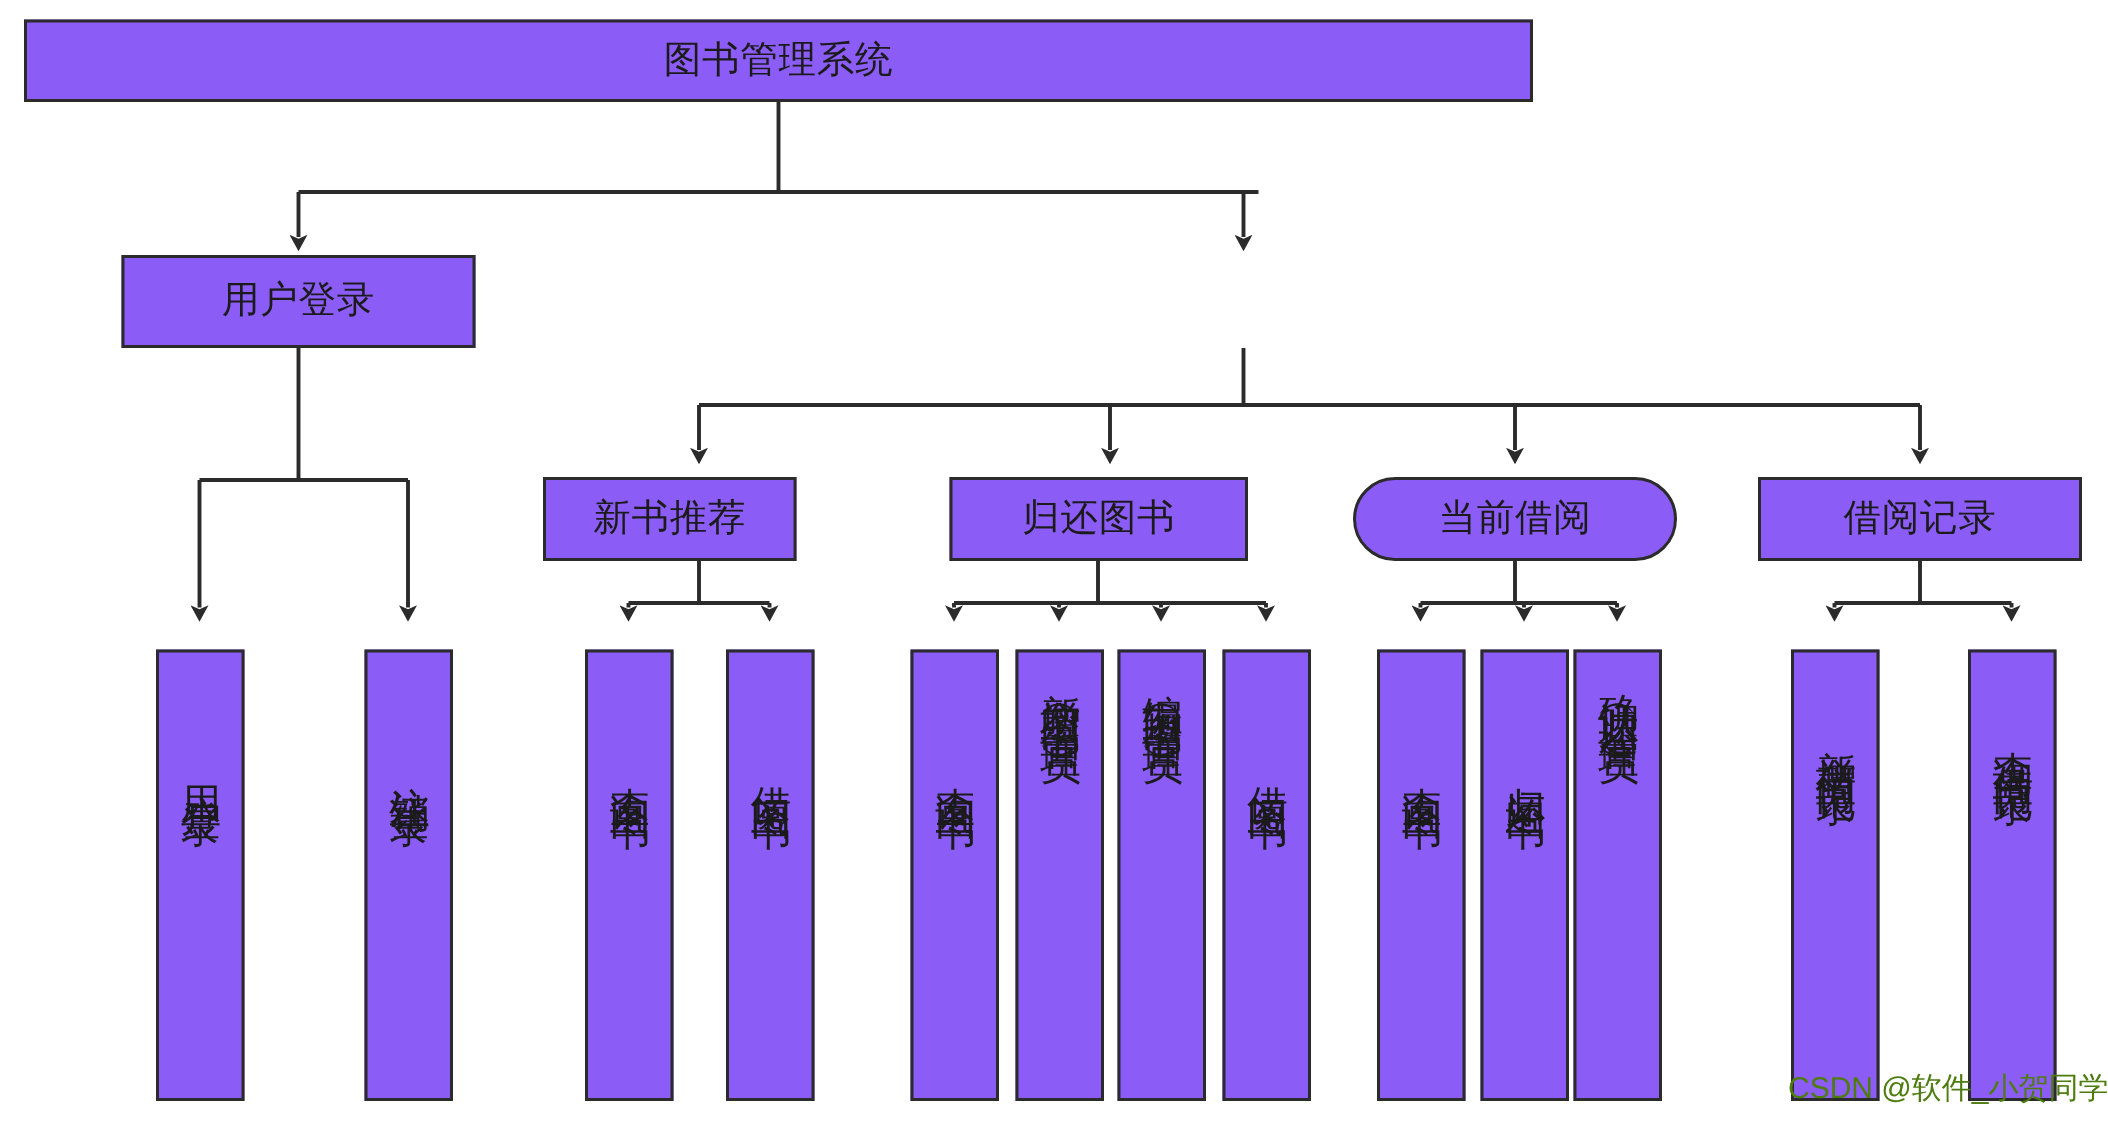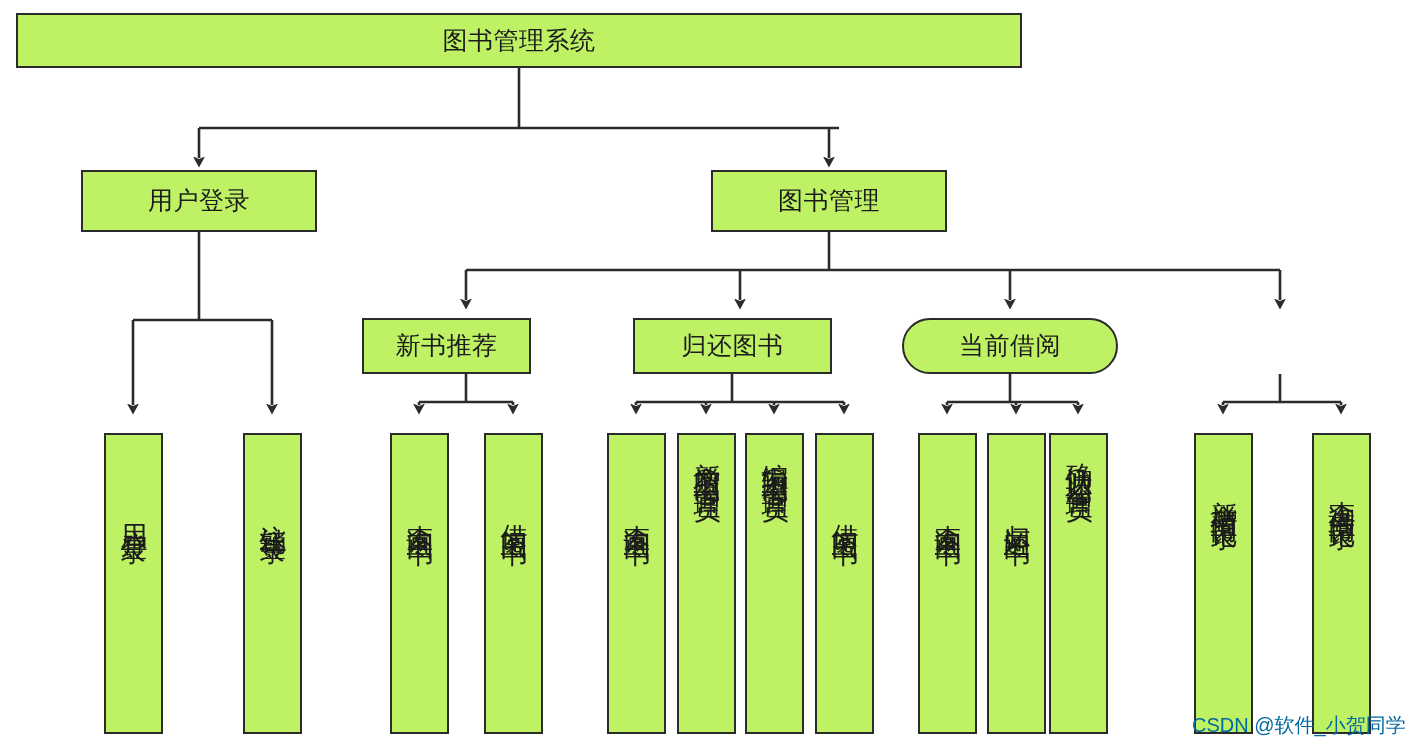--- a/index.html
+++ b/index.html
@@ -27,7 +27,7 @@
   .node {
     position: absolute;
     box-sizing: border-box;
-    background: #bef264;
+    background: #8b5cf6;
     border: 2px solid #2b2b2b;
     display: flex;
     align-items: center;

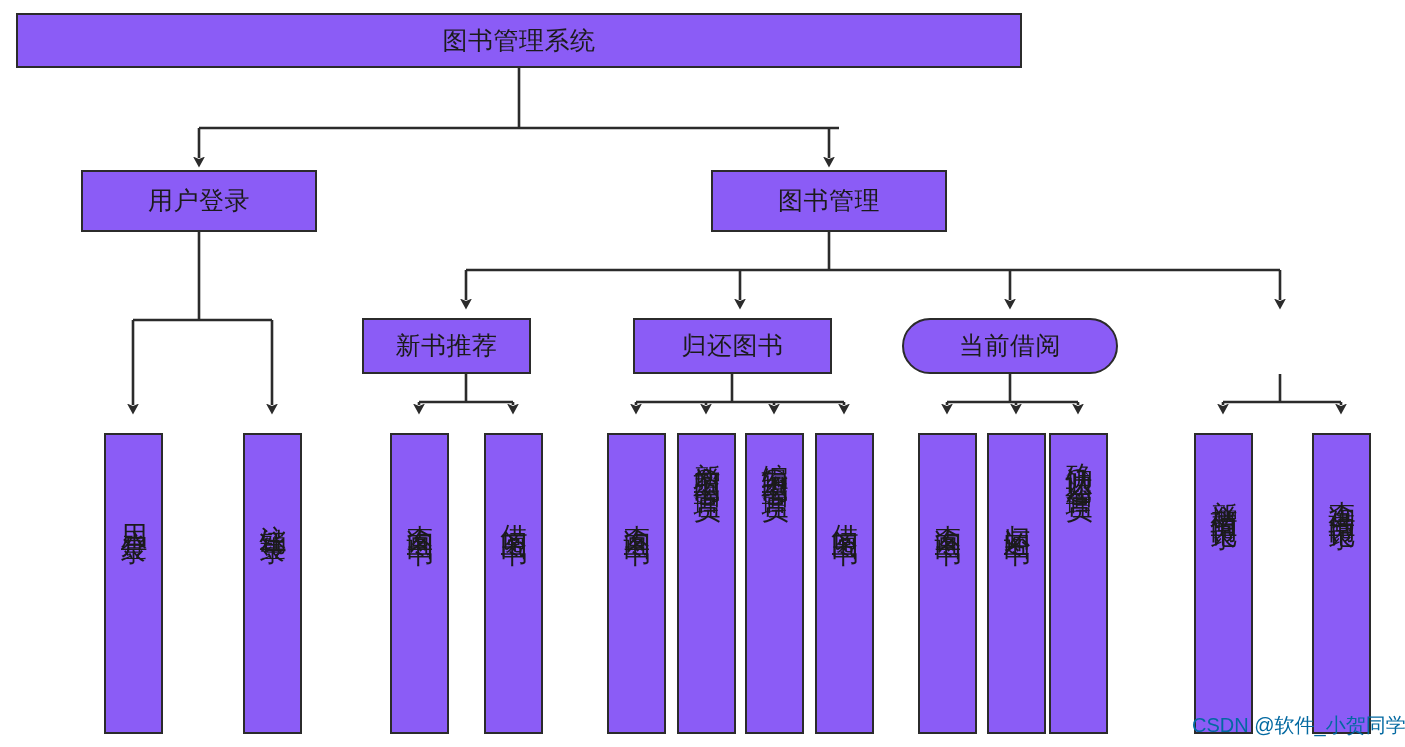--- a/index.html
+++ b/index.html
@@ -132,9 +132,6 @@
   <div class="node horiz" style="left:81px; top:170px; width:236px; height:62px;">
     <span class="node-label">用户登录</span>
   </div>
-  <div class="node horiz" style="left:711px; top:170px; width:236px; height:62px;">
-    <span class="node-label">图书管理</span>
-  </div>
 
   <div class="node horiz" style="left:362px; top:318px; width:169px; height:56px;">
     <span class="node-label">新书推荐</span>

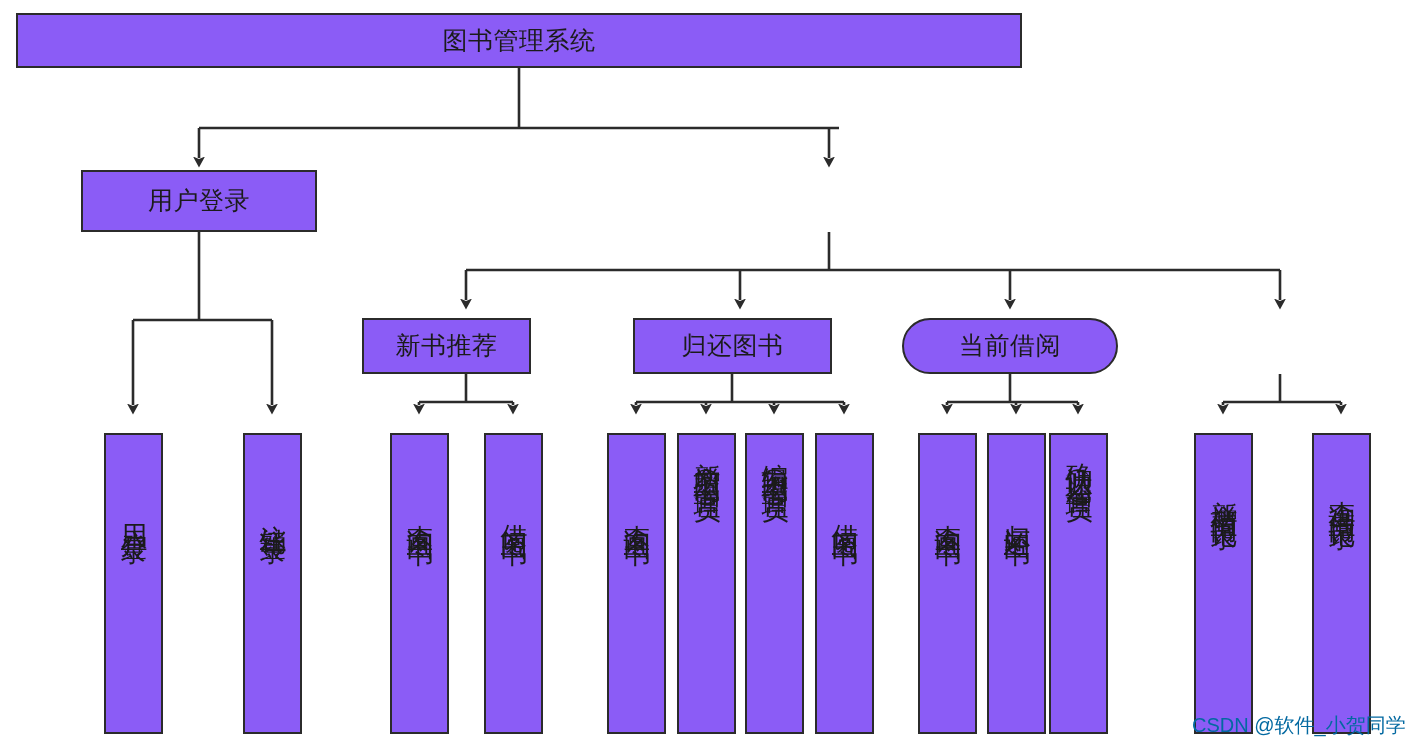--- a/index.html
+++ b/index.html
@@ -142,6 +142,9 @@
   <div class="node horiz" style="left:902px; top:318px; width:216px; height:56px;border-radius:28px;">
     <span class="node-label">当前借阅</span>
   </div>
+  <div class="node horiz" style="left:1172px; top:318px; width:216px; height:56px;">
+    <span class="node-label">借阅记录</span>
+  </div>
 
   <div class="node vert short" style="left:104px; top:433px; width:59px; height:301px;">
     <span class="node-label">用户登录</span>

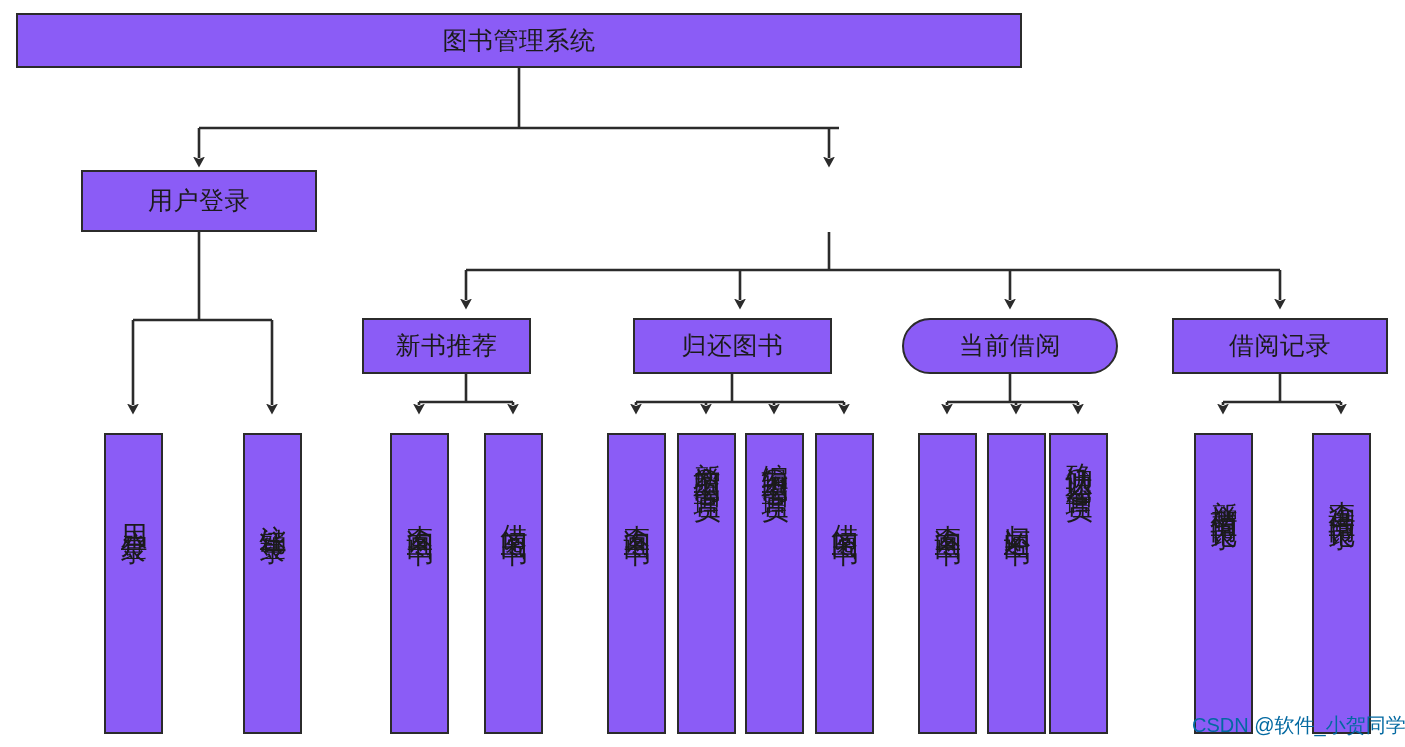--- a/index.html
+++ b/index.html
@@ -63,7 +63,7 @@
   }
   .watermark {
     position: absolute;
-    color: #0369a1;
+    color: #4d7c0f;
     font-size: 20px;
     white-space: nowrap;
     user-select: none;

